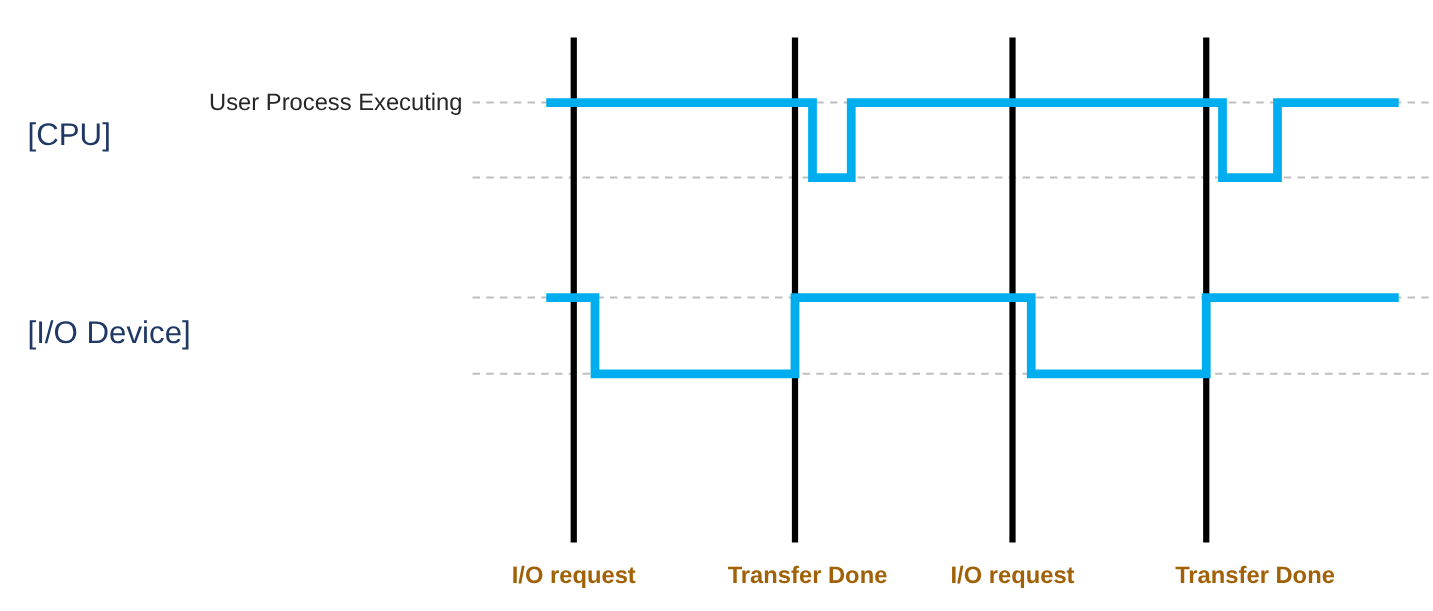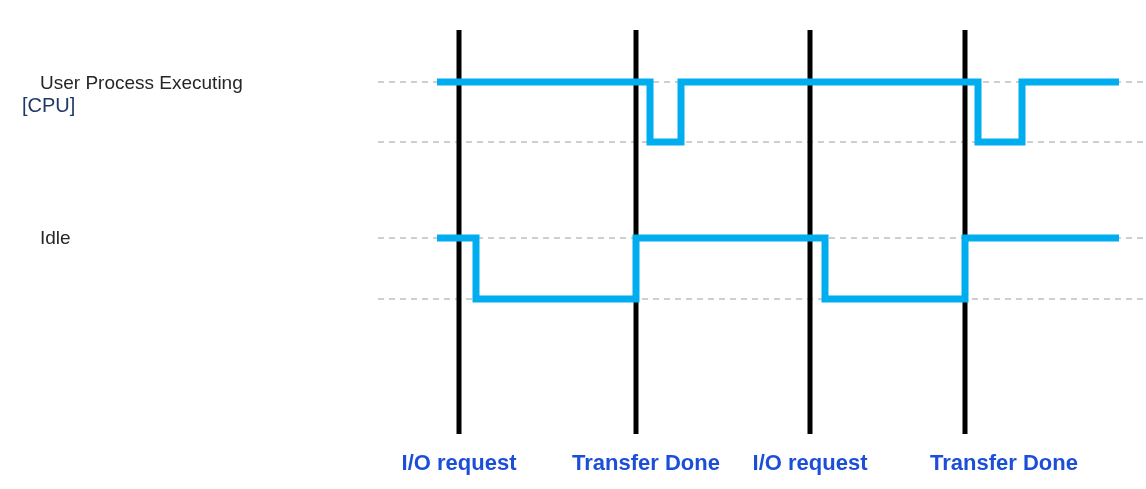--- a/index.html
+++ b/index.html
@@ -41,7 +41,7 @@
     font-size: 19px;
     font-family: "Liberation Sans", sans-serif;
     white-space: nowrap;
-    text-align: left;
+    text-align: right;
     width: 330px;
     left: 40px;
   }

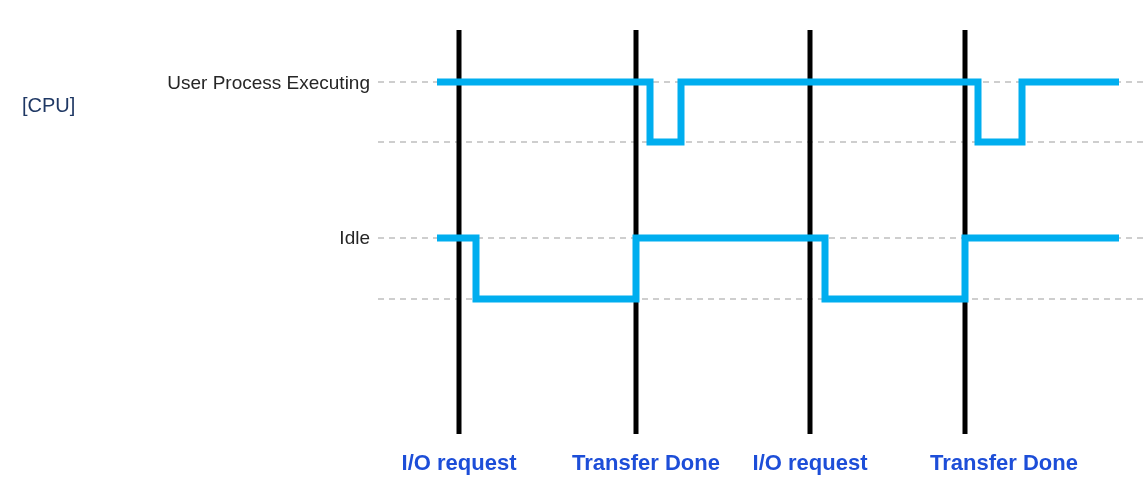--- a/index.html
+++ b/index.html
@@ -27,7 +27,7 @@
   .grp-label {
     position: absolute;
     color: #1F3864;
-    font-size: 20px;
+    font-size: 25px;
     font-family: "Liberation Sans", sans-serif;
     white-space: nowrap;
     letter-spacing: 0px;

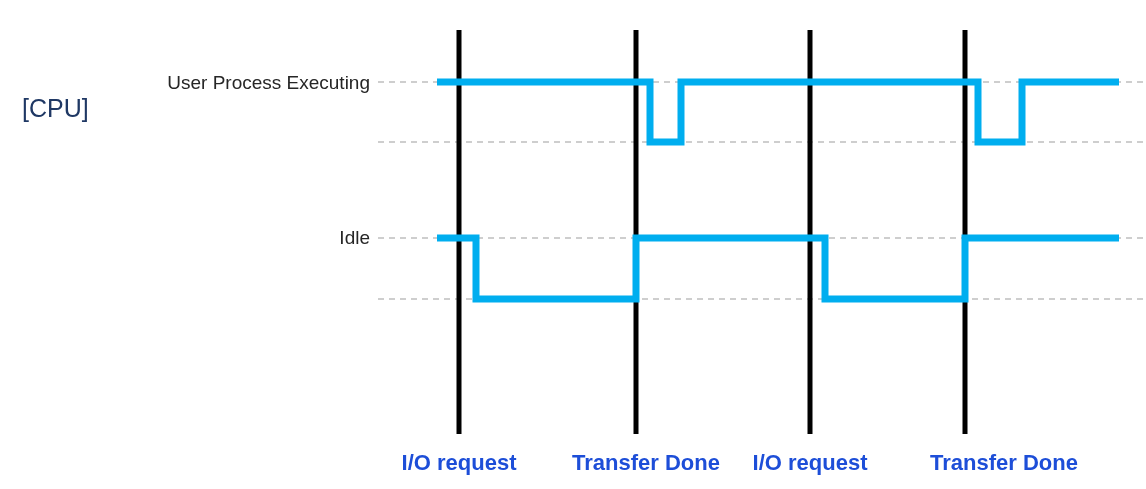--- a/index.html
+++ b/index.html
@@ -91,7 +91,6 @@
   <div class="grp-label" id="group-label-cpu">[CPU]</div>
 
   <div class="state-label" id="state-label-user-process">User Process Executing</div>
-  <div class="state-label" id="state-label-idle">Idle</div>
 
   <div class="event-label" style="left:459px">I/O request</div>
   <div class="event-label" style="left:646px">Transfer Done</div>

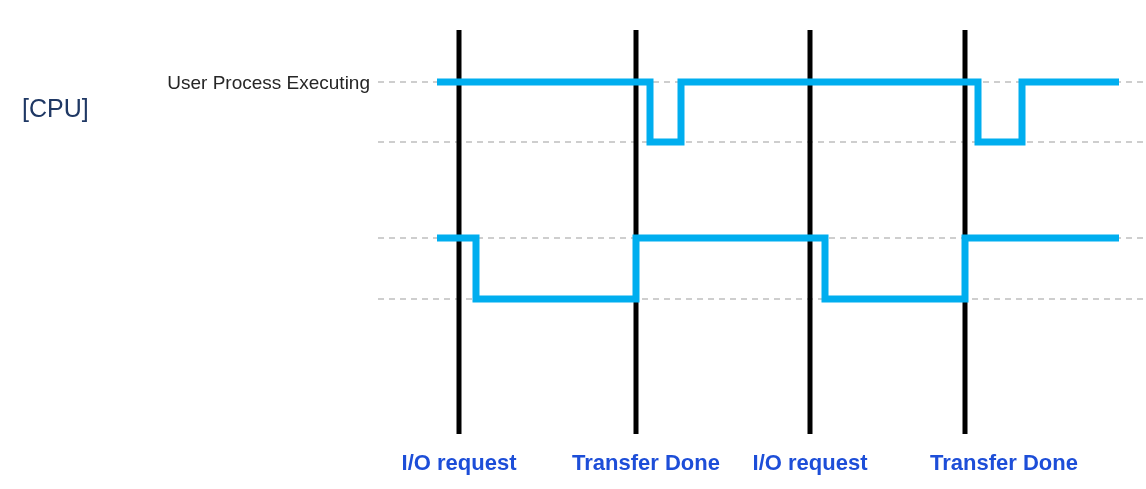--- a/index.html
+++ b/index.html
@@ -89,6 +89,7 @@
   </svg>
 
   <div class="grp-label" id="group-label-cpu">[CPU]</div>
+  <div class="grp-label" id="group-label-io">[I/O Device]</div>
 
   <div class="state-label" id="state-label-user-process">User Process Executing</div>
 

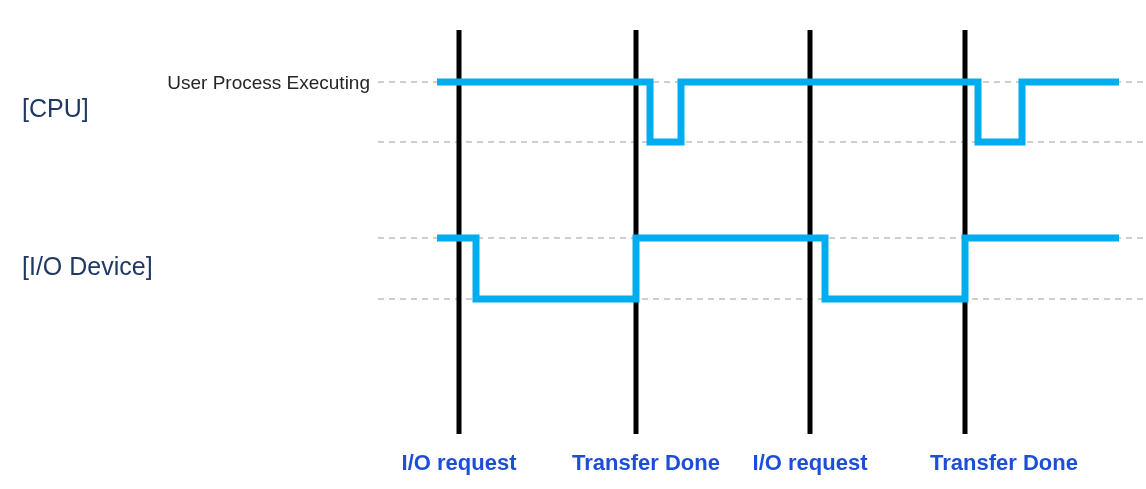--- a/index.html
+++ b/index.html
@@ -52,8 +52,8 @@
 
   .event-label {
     position: absolute;
-    color: #1d4ed8;
-    font-size: 22px;
+    color: #a16207;
+    font-size: 19px;
     font-weight: bold;
     font-family: "Liberation Sans", sans-serif;
     white-space: nowrap;

